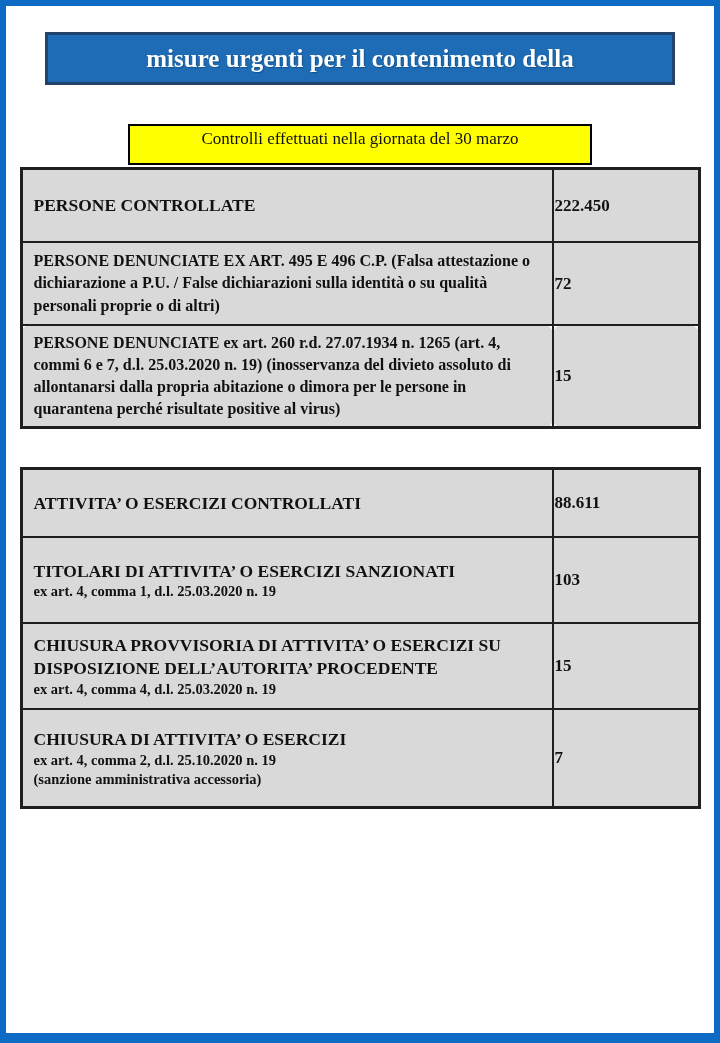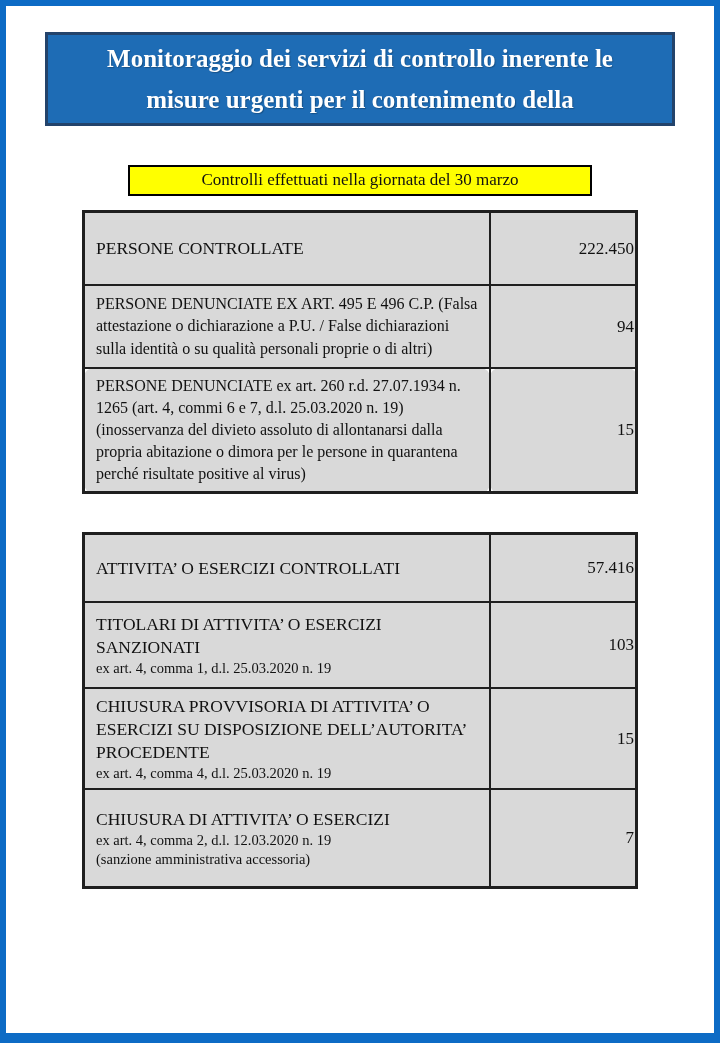--- a/index.html
+++ b/index.html
@@ -53,7 +53,6 @@
 <div class="page">
 
   <div class="title-box">
-    <div class="title-line">Monitoraggio dei servizi di controllo inerente le</div>
     <div class="title-line">misure urgenti per il contenimento della</div>
   </div>
 

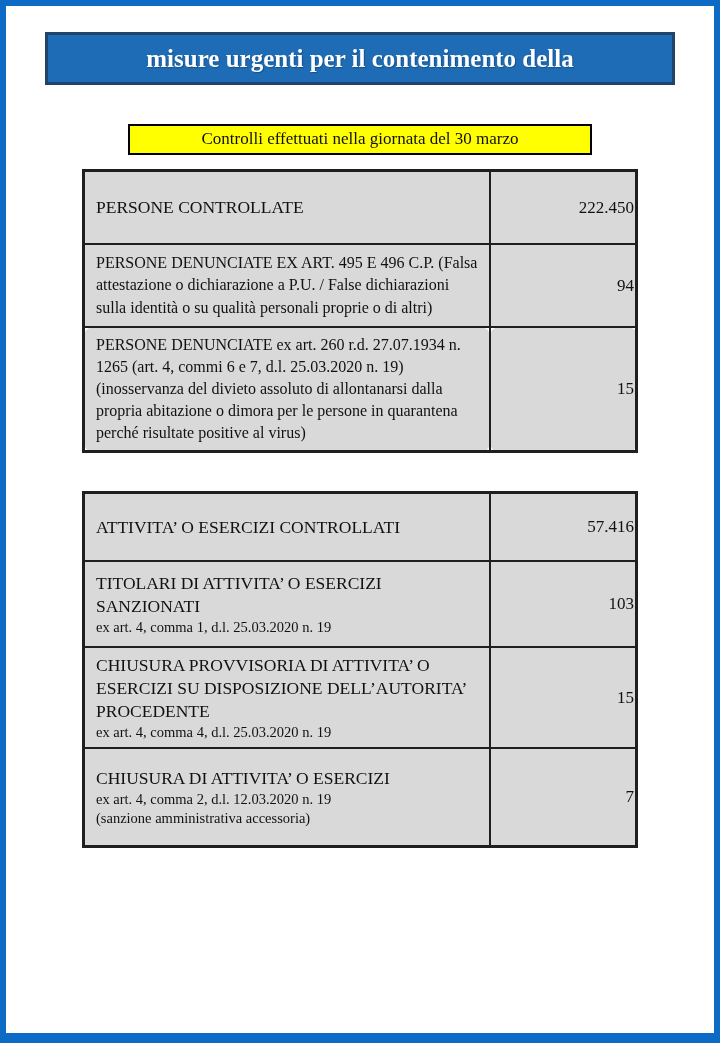--- a/index.html
+++ b/index.html
@@ -22,7 +22,7 @@
   .banner {
     width: 464px; margin: 39px auto -2px; box-sizing: border-box;
     background: #ffff00; border: 2px solid #000;
-    text-align: center; font-size: 17px; padding: 3px 2px 4px;
+    text-align: center; font-size: 17px; padding: 3px 2px 14px;
     position: relative; z-index: 2;
   }
   table.data-table {

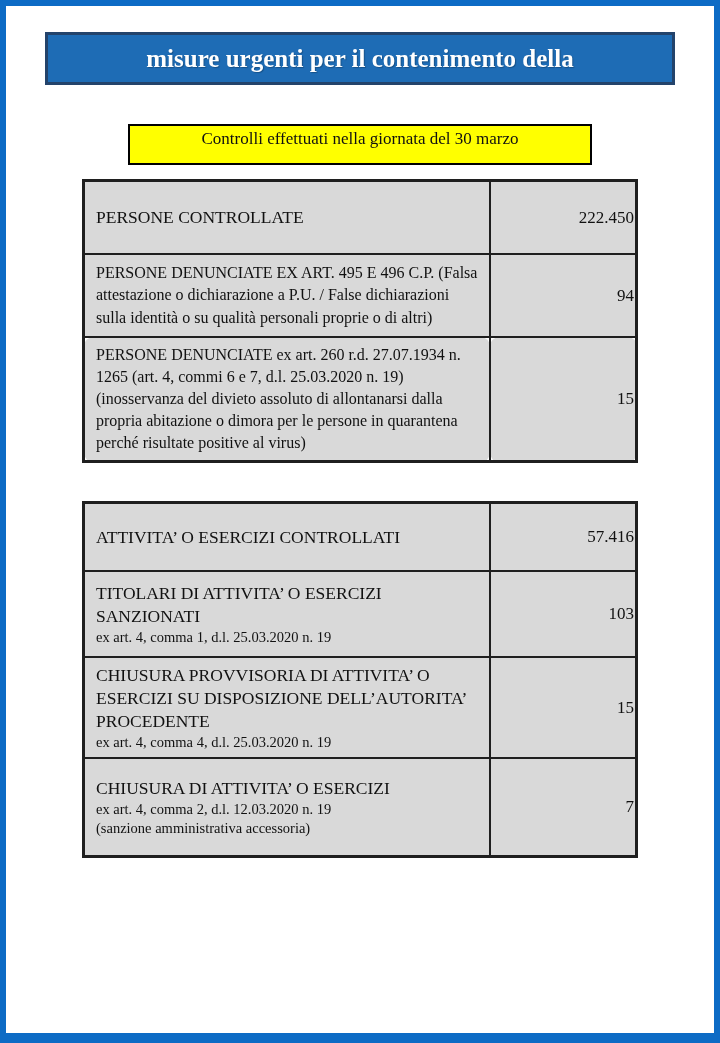--- a/index.html
+++ b/index.html
@@ -26,8 +26,8 @@
     position: relative; z-index: 2;
   }
   table.data-table {
-    width: 556px; margin: 16px auto; border-collapse: collapse;
-    border: 3px solid #1f1f1f; position: relative; z-index: 1;
+    width: 681px; margin: 4px auto; border-collapse: collapse;
+    border: 3px solid #1f1f1f; position: relative; z-index: 1; font-weight: bold;
   }
   table.data-table td {
     background: #d9d9d9; border: 2px solid #1f1f1f; vertical-align: middle;

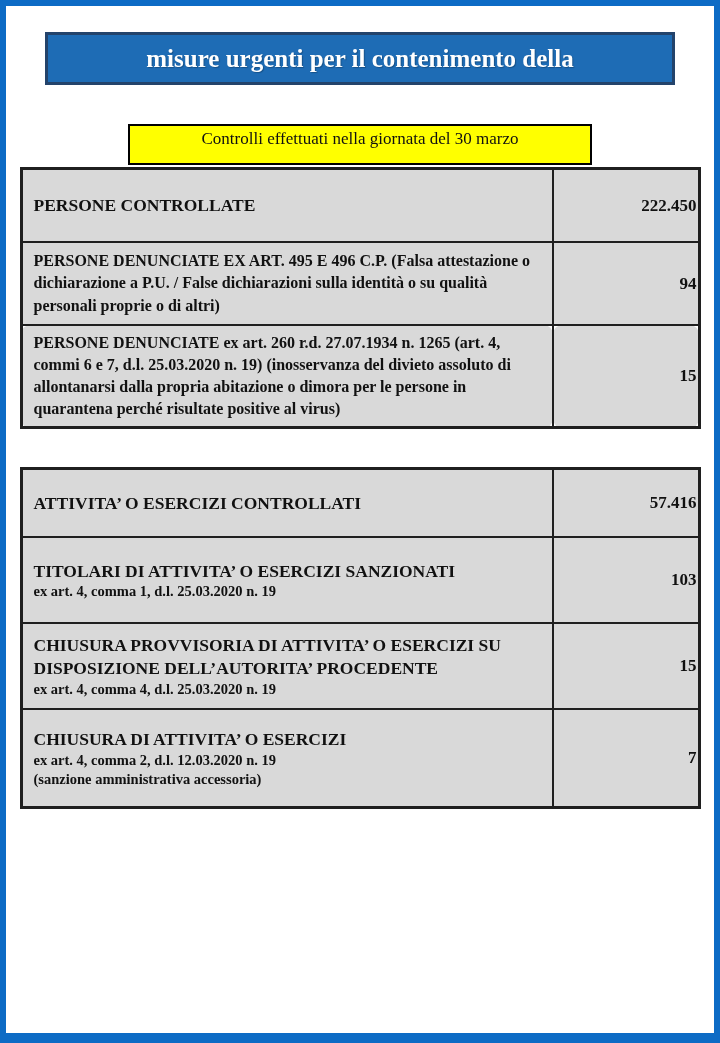--- a/index.html
+++ b/index.html
@@ -33,7 +33,7 @@
     background: #d9d9d9; border: 2px solid #1f1f1f; vertical-align: middle;
   }
   td.label-cell { padding: 6px 10px 6px 11px; }
-  td.value-cell { width: 142px; text-align: right; font-size: 17px; }
+  td.value-cell { width: 142px; text-align: left; font-size: 17px; }
   .main-label { font-size: 17.5px; line-height: 1.3; display: block; }
   .sub-label  { font-size: 14.5px; line-height: 1.3; display: block; }
   .para-label { font-size: 16px;  line-height: 1.38; display: block; }

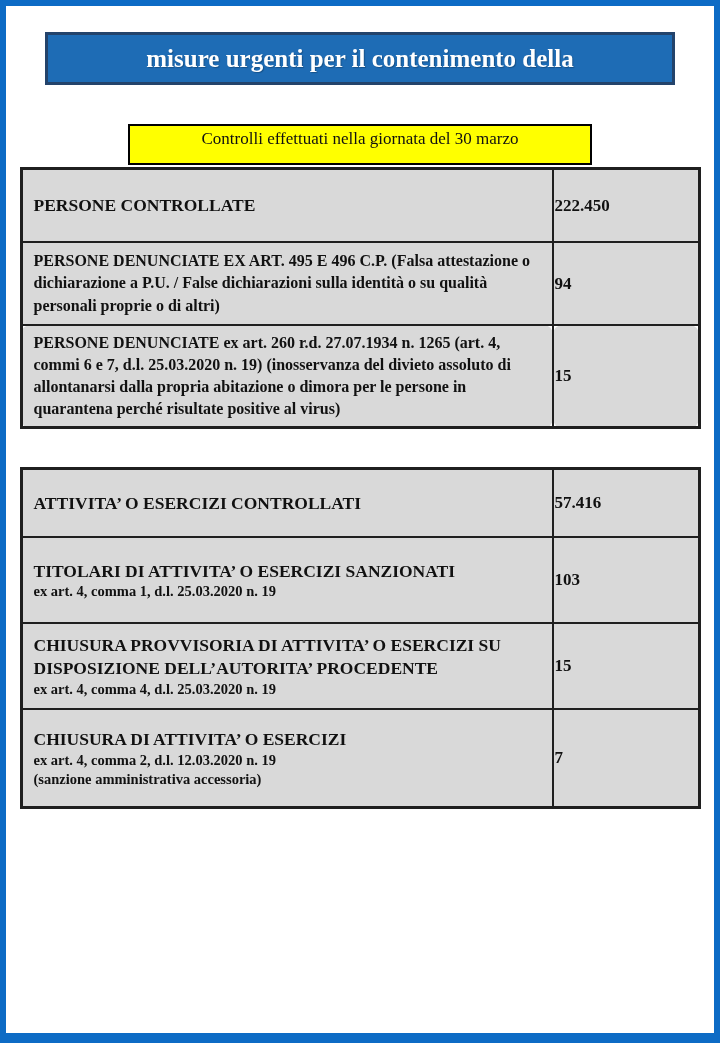--- a/index.html
+++ b/index.html
@@ -70,7 +70,7 @@
       <td class="label-cell">
         <span class="para-label">PERSONE DENUNCIATE EX ART. 495 E 496 C.P. (Falsa attestazione o dichiarazione a P.U. / False dichiarazioni sulla identità o su qualità personali proprie o di altri)</span>
       </td>
-      <td class="value-cell">94</td>
+      <td class="value-cell">72</td>
     </tr>
     <tr>
       <td class="label-cell">

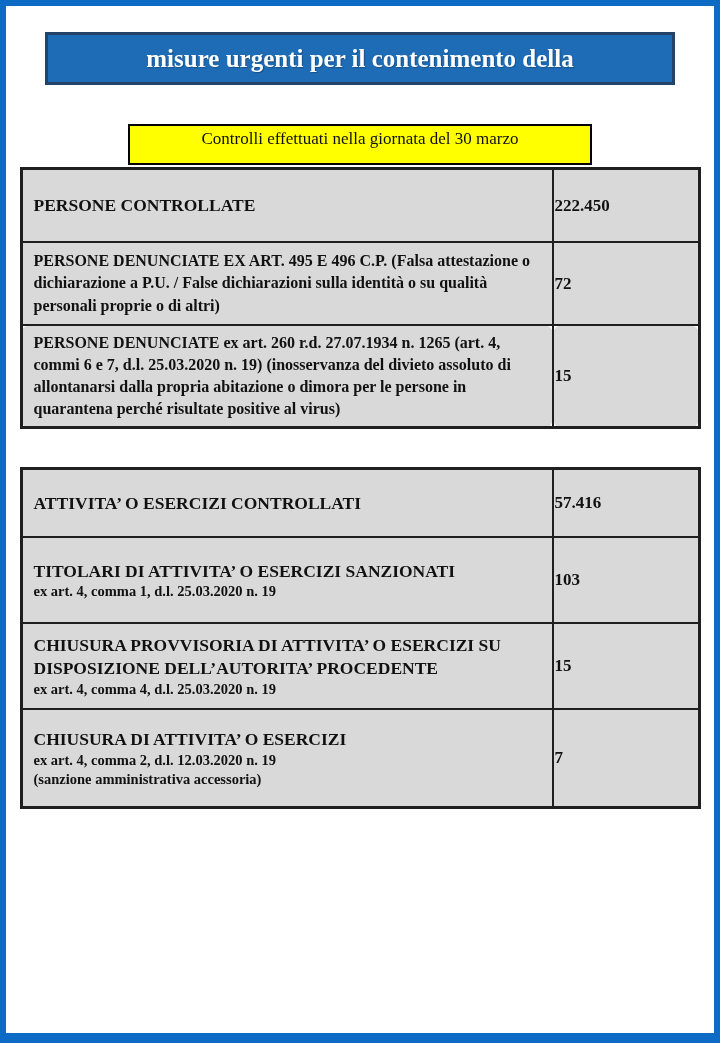--- a/index.html
+++ b/index.html
@@ -87,7 +87,7 @@
       <td class="label-cell">
         <span class="main-label">ATTIVITA’ O ESERCIZI CONTROLLATI</span>
       </td>
-      <td class="value-cell">57.416</td>
+      <td class="value-cell">88.611</td>
     </tr>
     <tr>
       <td class="label-cell">

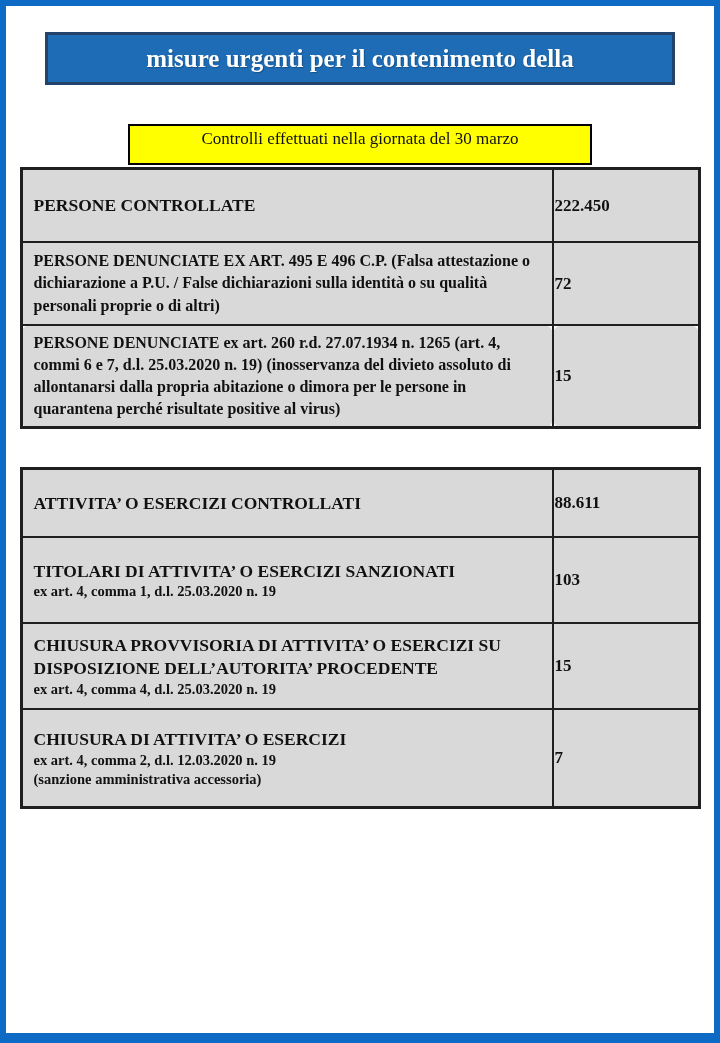--- a/index.html
+++ b/index.html
@@ -106,7 +106,7 @@
     <tr>
       <td class="label-cell">
         <span class="main-label">CHIUSURA DI ATTIVITA’ O ESERCIZI</span>
-        <span class="sub-label">ex art. 4, comma 2,  d.l. 12.03.2020 n. 19</span>
+        <span class="sub-label">ex art. 4, comma 2,  d.l. 25.10.2020 n. 19</span>
         <span class="sub-label">(sanzione amministrativa accessoria)</span>
       </td>
       <td class="value-cell">7</td>

